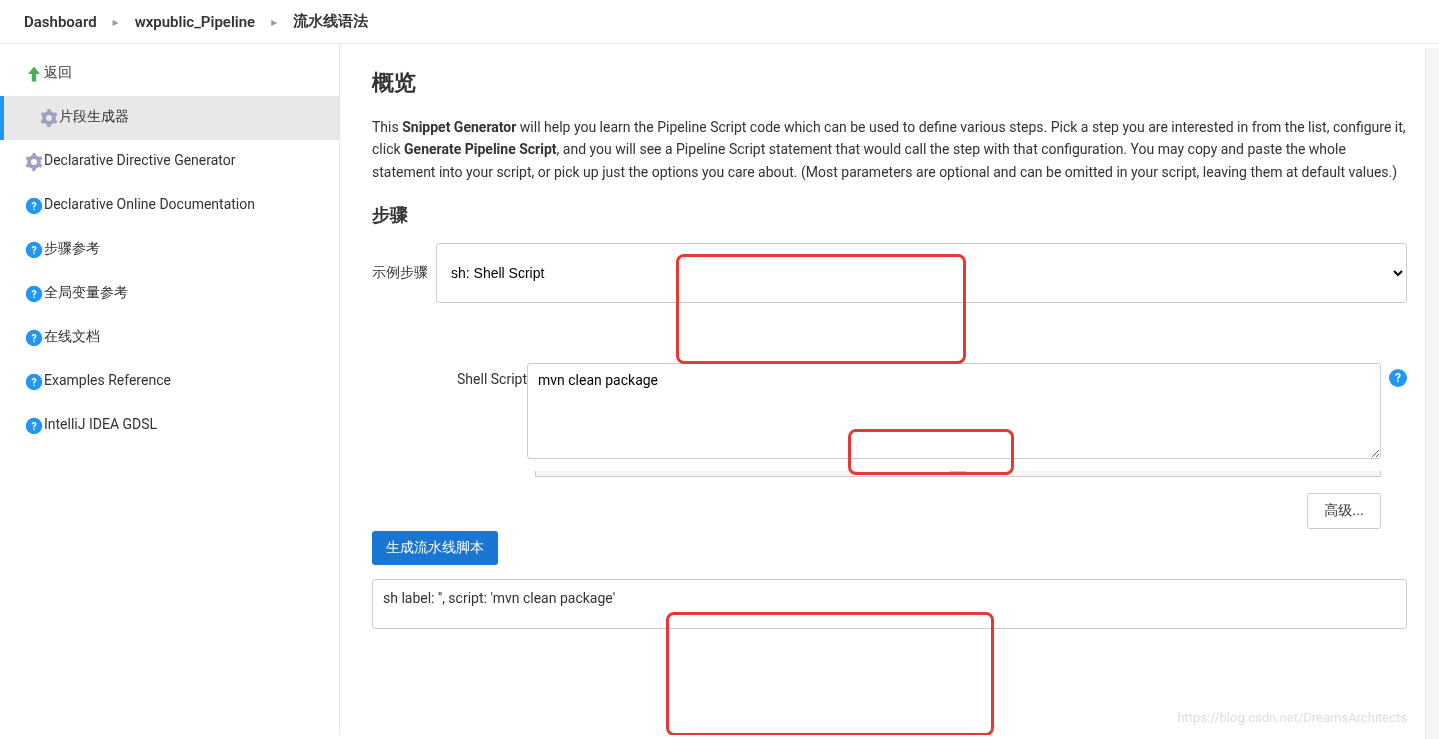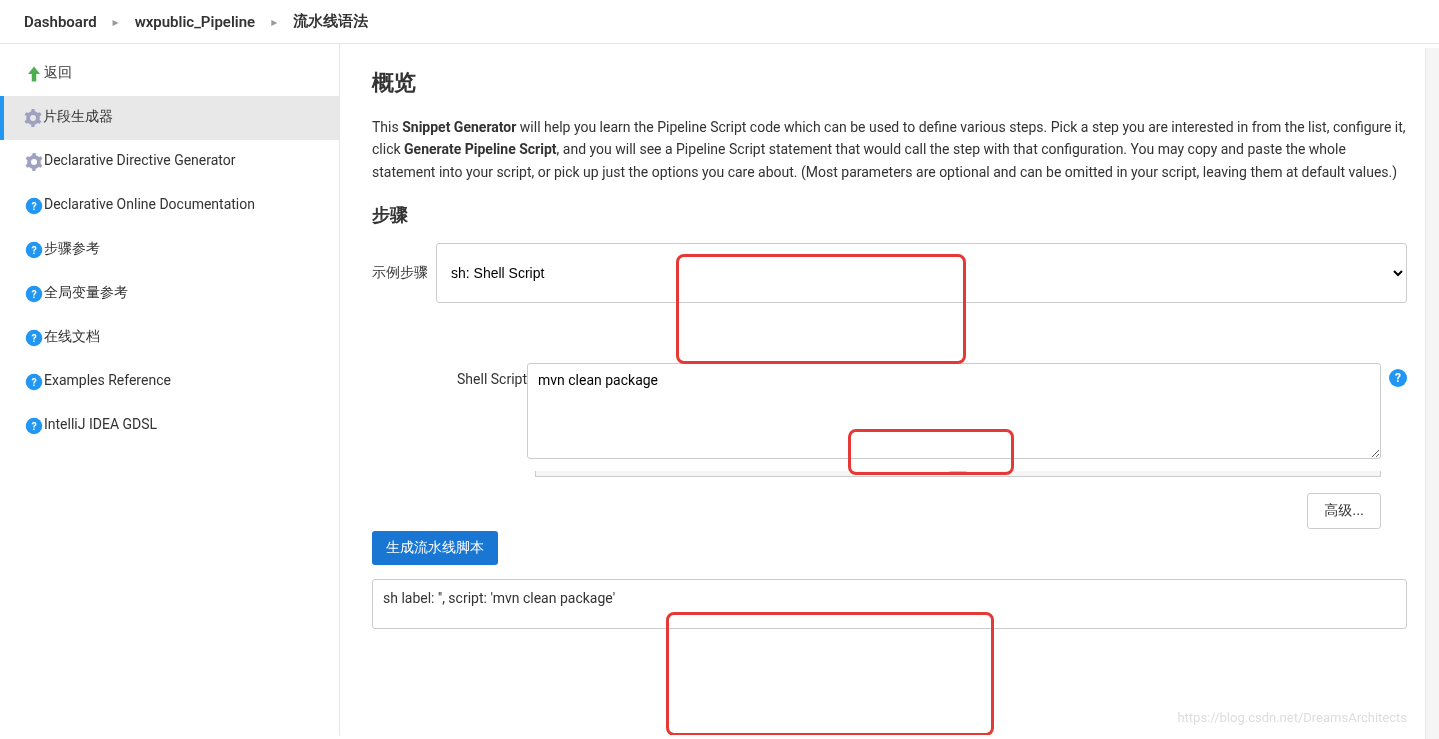--- a/index.html
+++ b/index.html
@@ -49,7 +49,7 @@
     .sidebar-item.active {
       background: #e8e8e8;
       border-left: 4px solid #2196f3;
-      padding-left: 19px;
+      padding-left: 35px;
     }
     .sidebar-icon {
       width: 20px;

